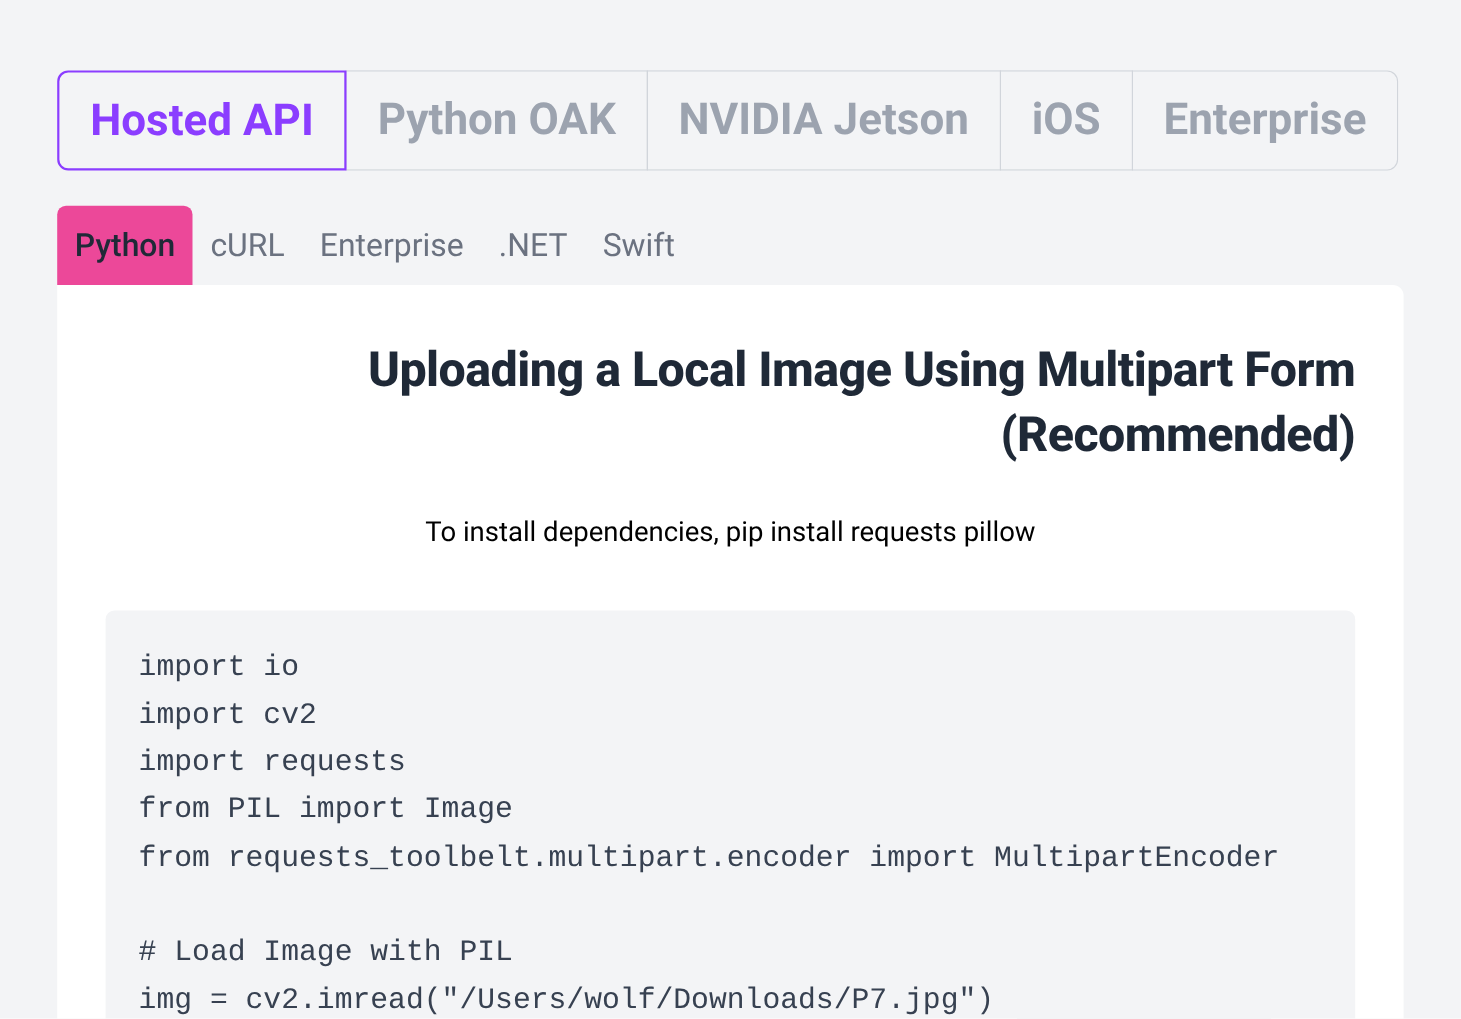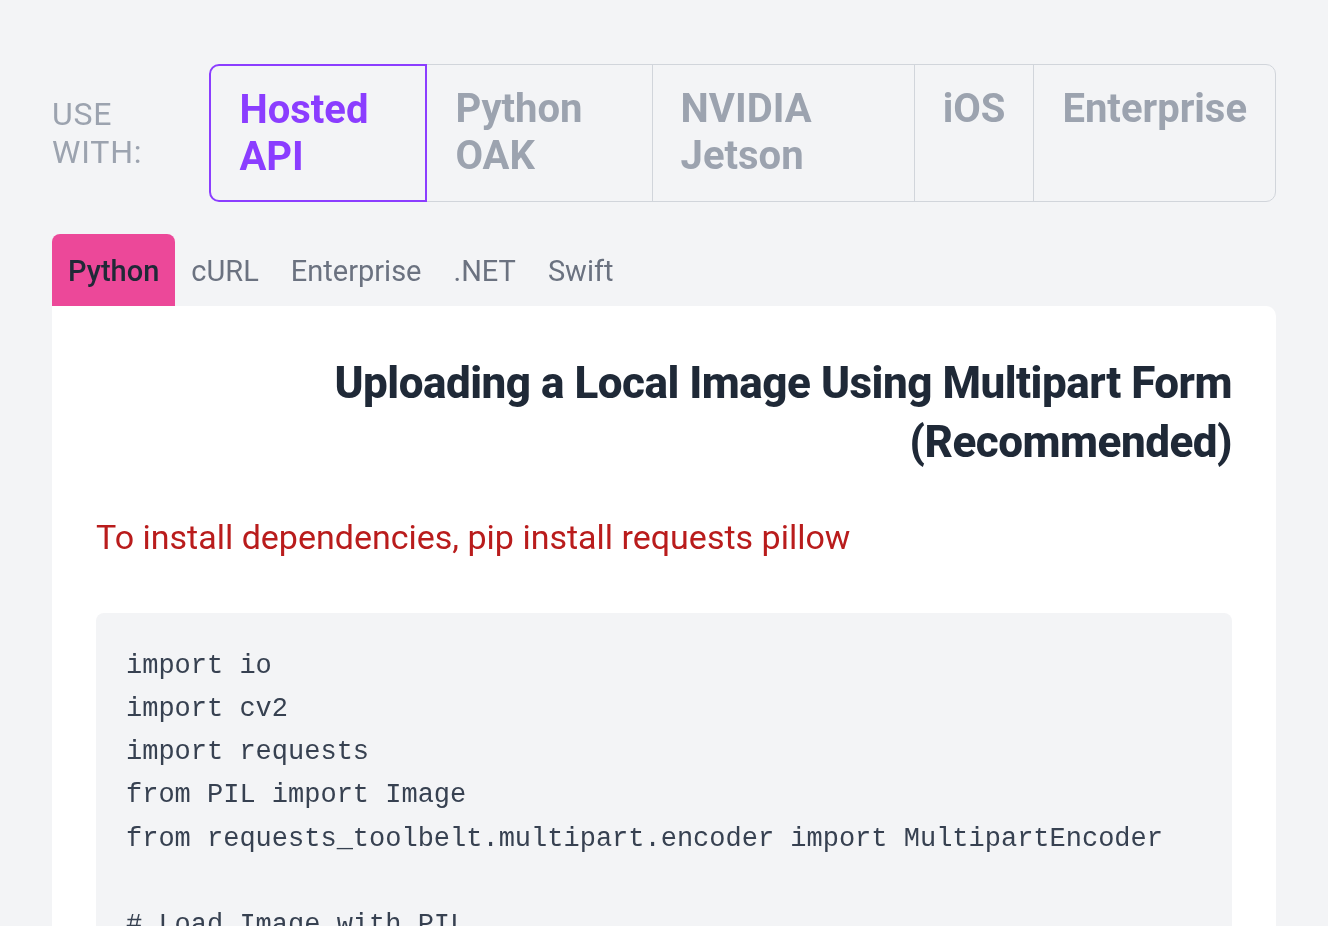--- a/index.html
+++ b/index.html
@@ -116,7 +116,6 @@
 
 <div class="container">
   <div class="use-with-row">
-    <div class="use-with-label">USE WITH:</div>
     <div class="platform-tabs">
       <div class="platform-tab active">Hosted API</div>
       <div class="platform-tab">Python OAK</div>

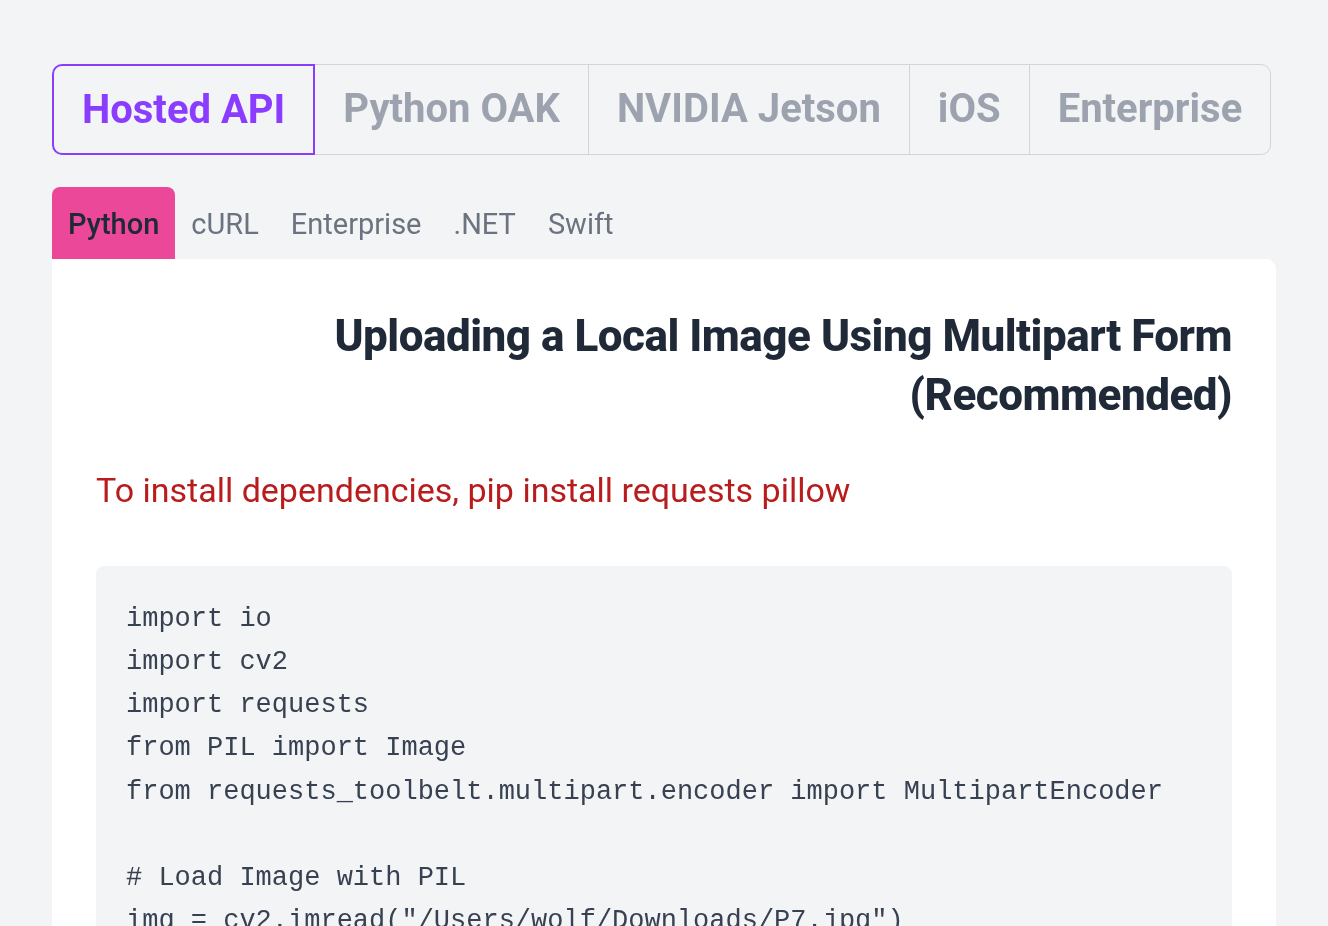--- a/index.html
+++ b/index.html
@@ -94,10 +94,11 @@
       text-align: right;
     }
     .section-desc {
-      font-size: 34px;
+      font-size: 25px;
       font-weight: 400;
-      color: #b91c1c;
+      color: #000000;
       margin-bottom: 56px;
+      text-align: center;
     }
     .code-block {
       background: #f3f4f6;

